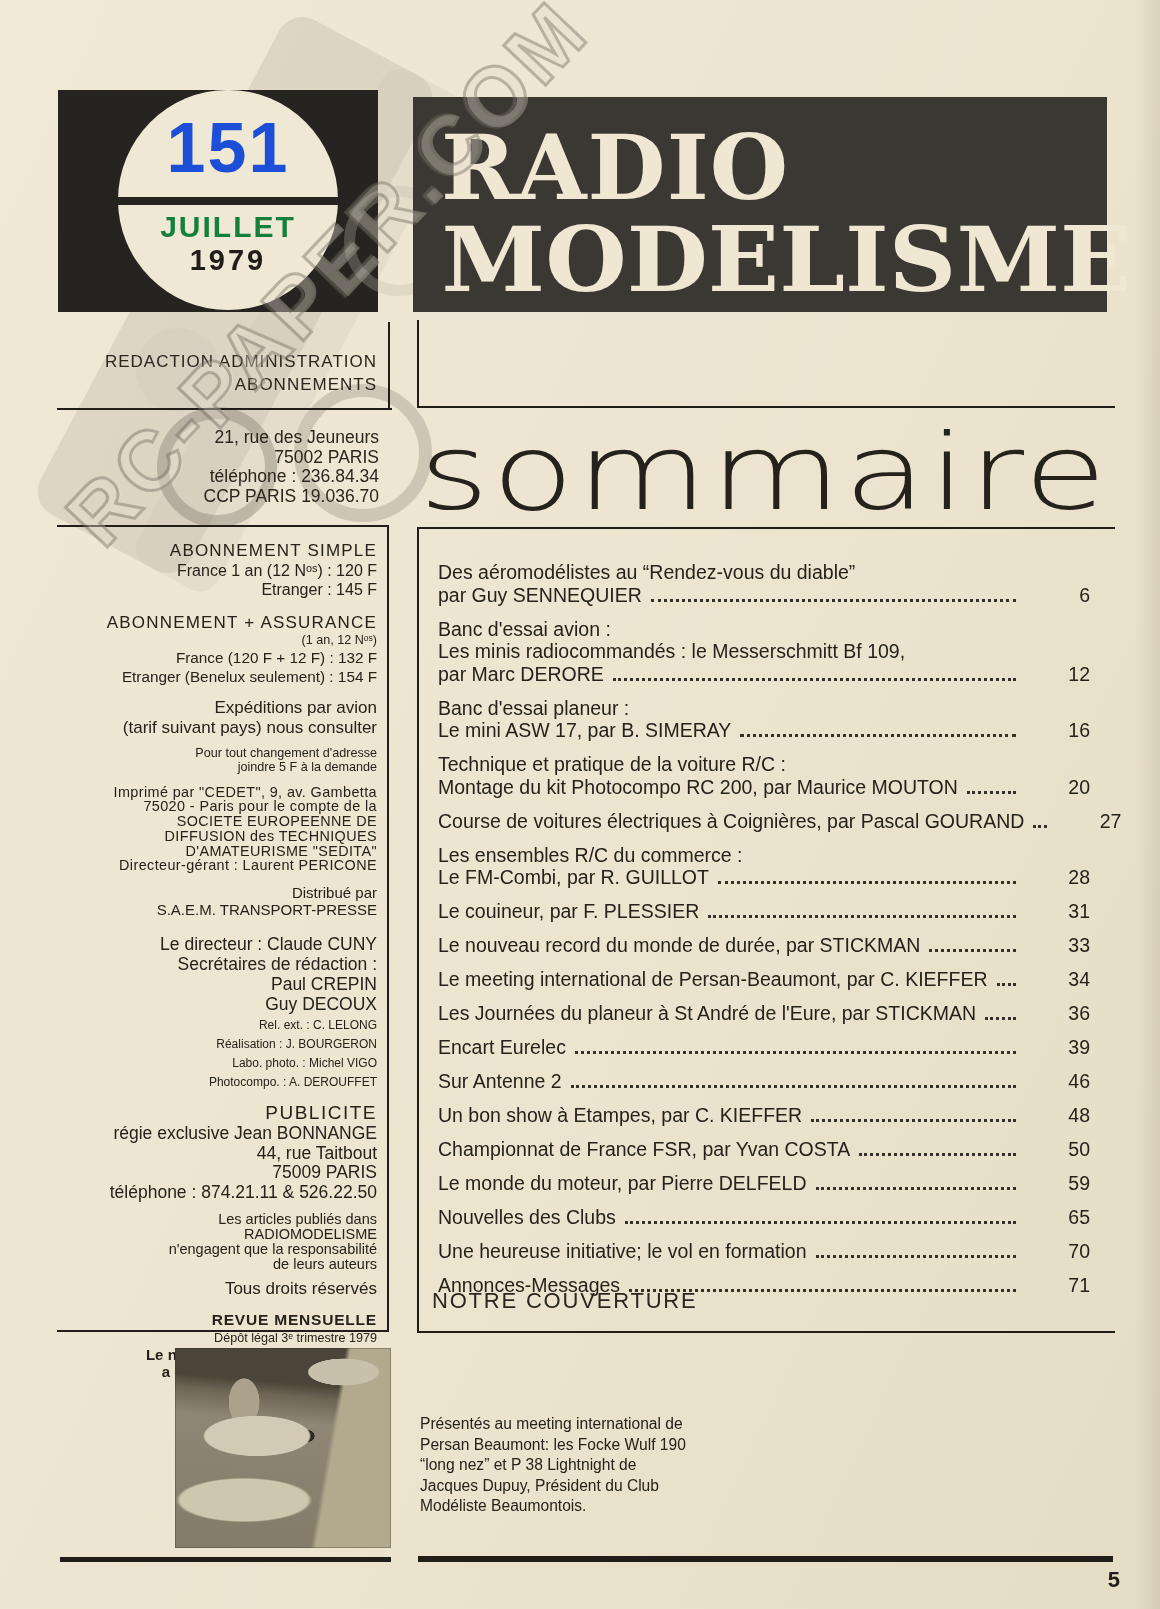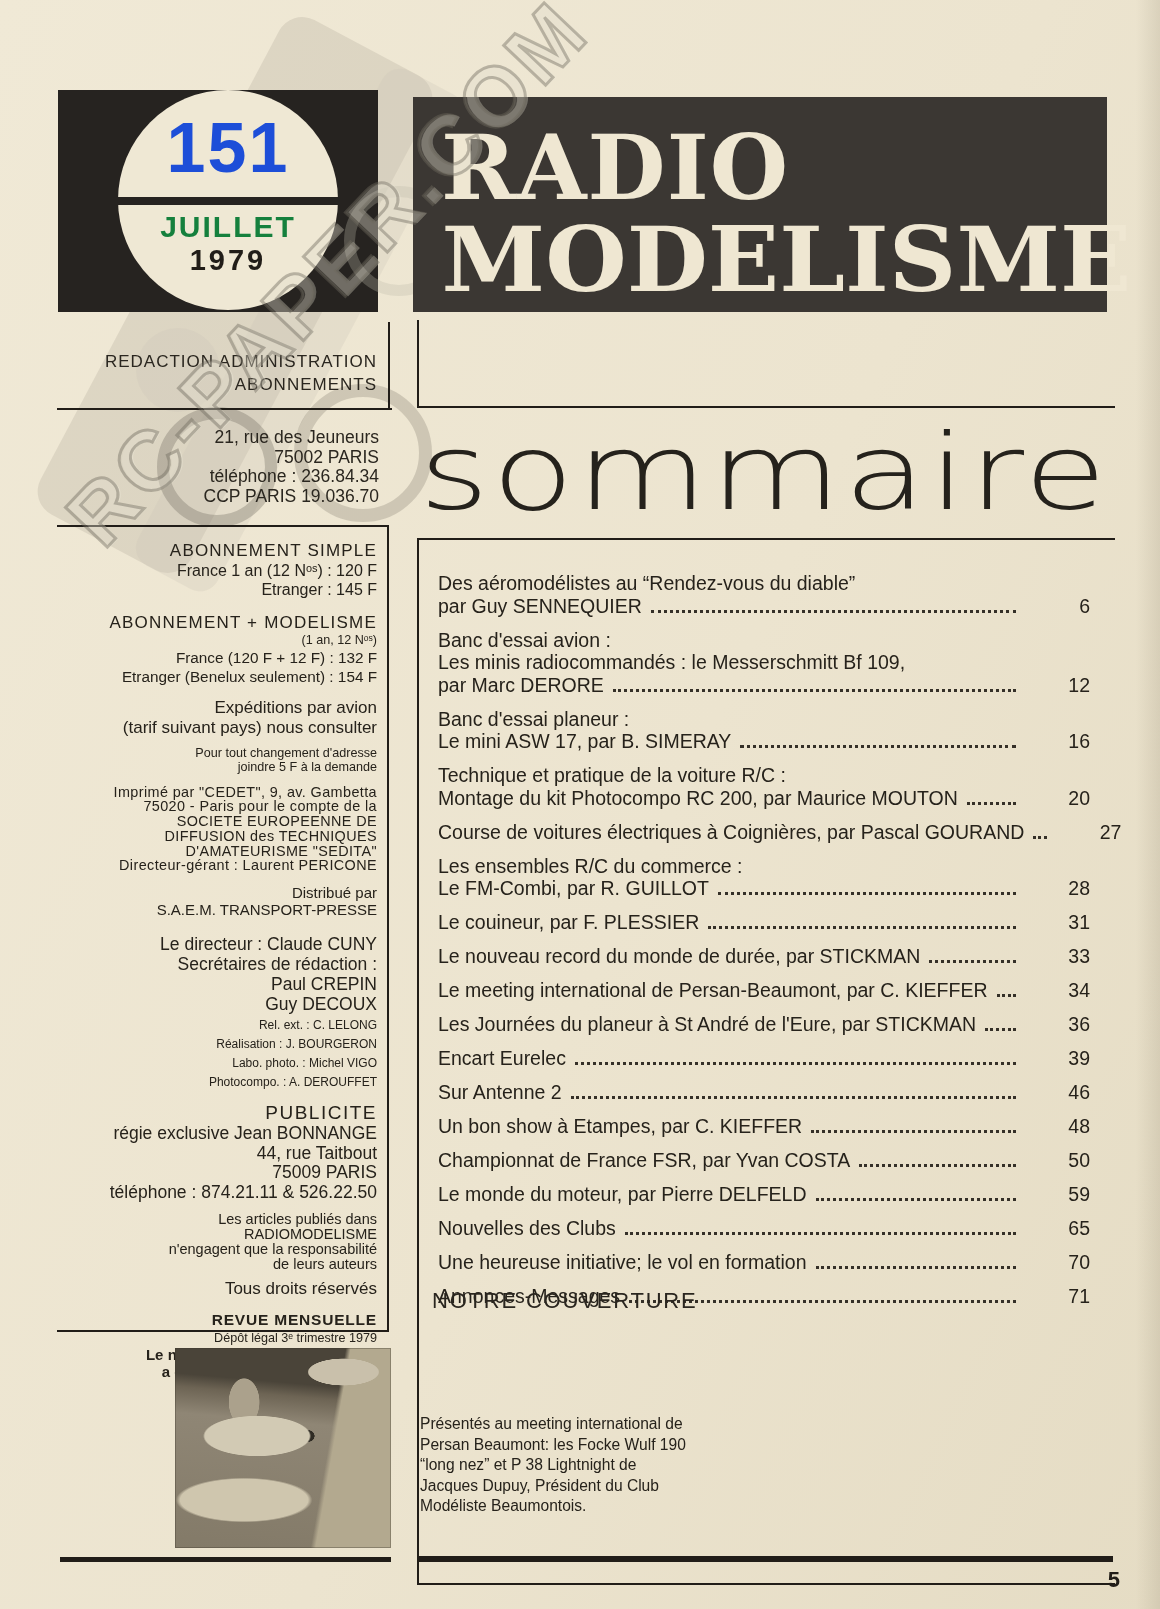--- a/index.html
+++ b/index.html
@@ -94,8 +94,8 @@
   .vtick2{position:absolute;left:417px;top:320px;width:2px;height:88px;background:#211d18;}
   .hline1{position:absolute;left:417px;top:406px;width:698px;height:2px;background:#211d18;}
   .sommaire{position:absolute;left:417px;top:411px;width:698px;height:116px;}
-  .toc-box{position:absolute;left:417px;top:527px;width:698px;height:1047px;box-sizing:border-box;
-    border-top:2px solid #211d18;border-left:2px solid #211d18;border-bottom:2px solid #211d18;margin-top:11px;}
+  .toc-box{position:absolute;left:417px;top:527px;width:698px;height:806px;box-sizing:border-box;
+    border-top:2px solid #211d18;border-left:2px solid #211d18;border-bottom:2px solid #211d18;}
   .toc-list{margin:32px 0 0 19px;width:652px;}
   .toc-item{margin-bottom:11px;font-size:19.5px;line-height:22.5px;color:#26221b;}
   .toc-pre{white-space:pre-line;}

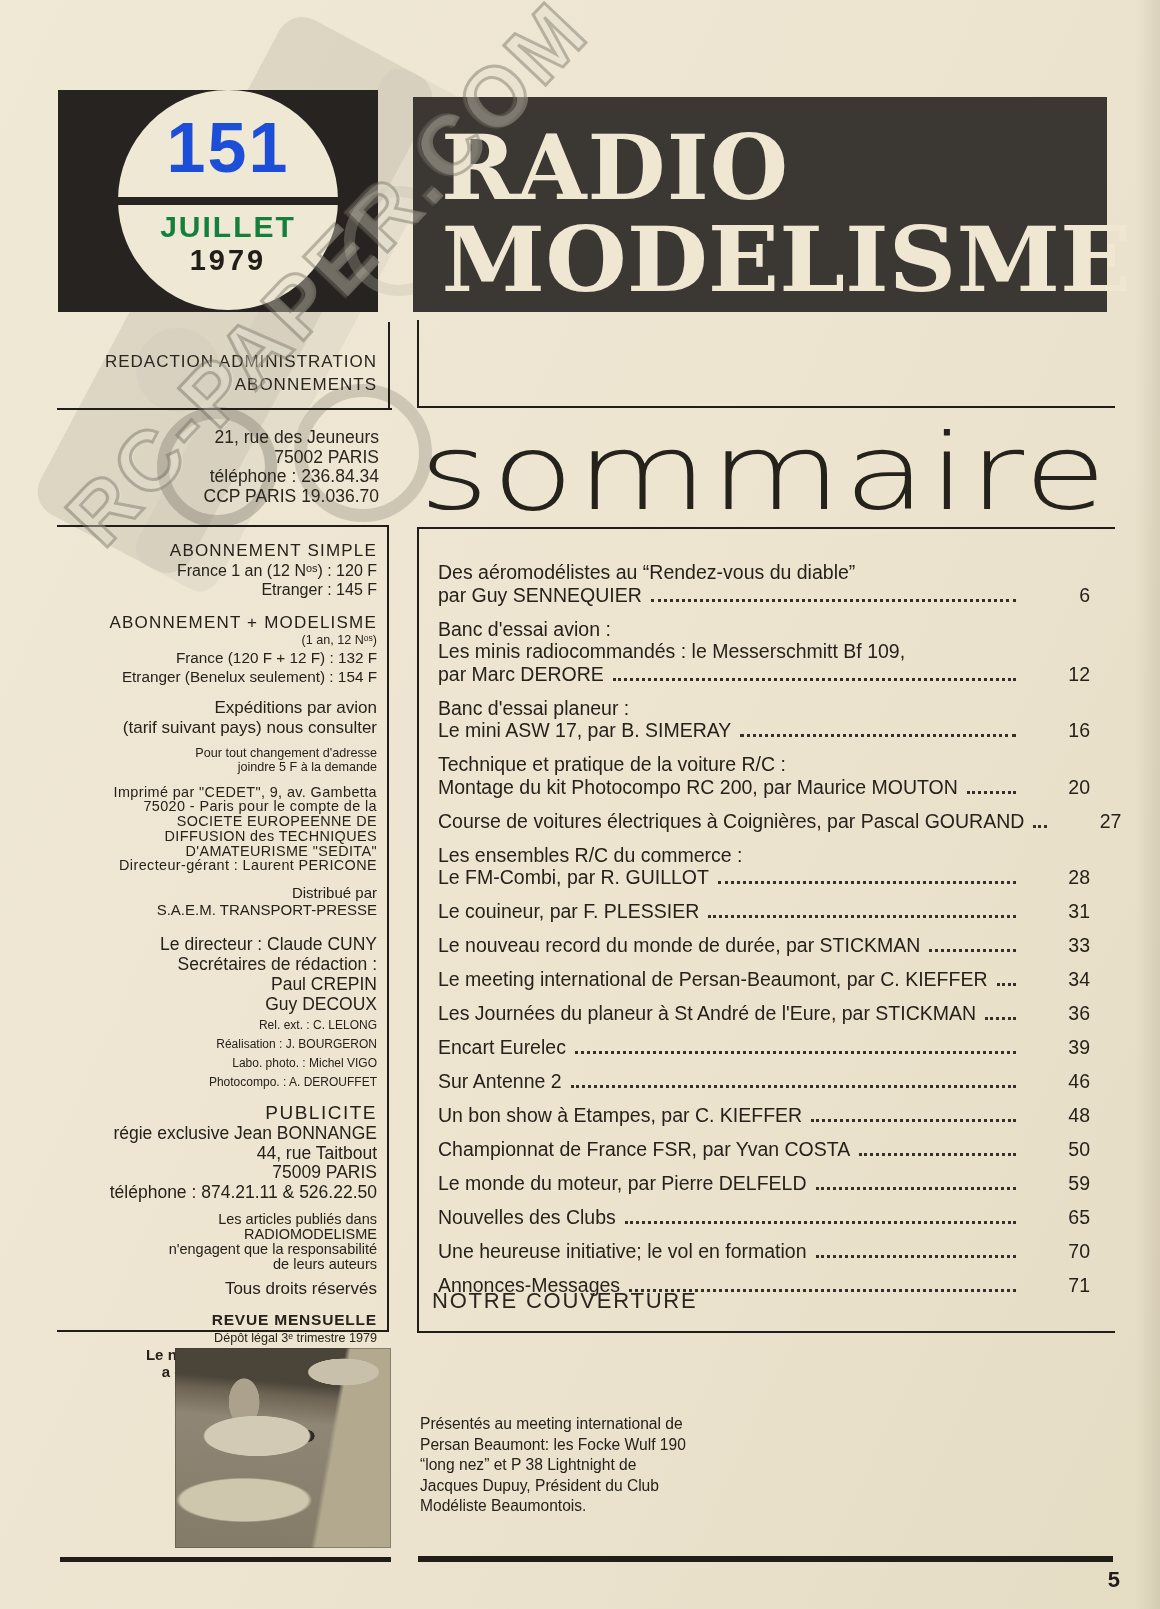--- a/index.html
+++ b/index.html
@@ -158,7 +158,7 @@
     <div class="sb h-sub">ABONNEMENT  SIMPLE</div>
     <div class="sb t16 lines">France 1 an (12 Nᵒˢ) : 120 F
 Etranger : 145 F</div>
-    <div class="sb h-sub mt14">ABONNEMENT + MODELISME</div>
+    <div class="sb h-sub mt14">ABONNEMENT + ASSURANCE</div>
     <div class="sb small-note">(1 an, 12 Nᵒˢ)</div>
     <div class="sb t15 lines">France (120 F + 12 F) : 132 F
 Etranger (Benelux seulement) : 154 F</div>

